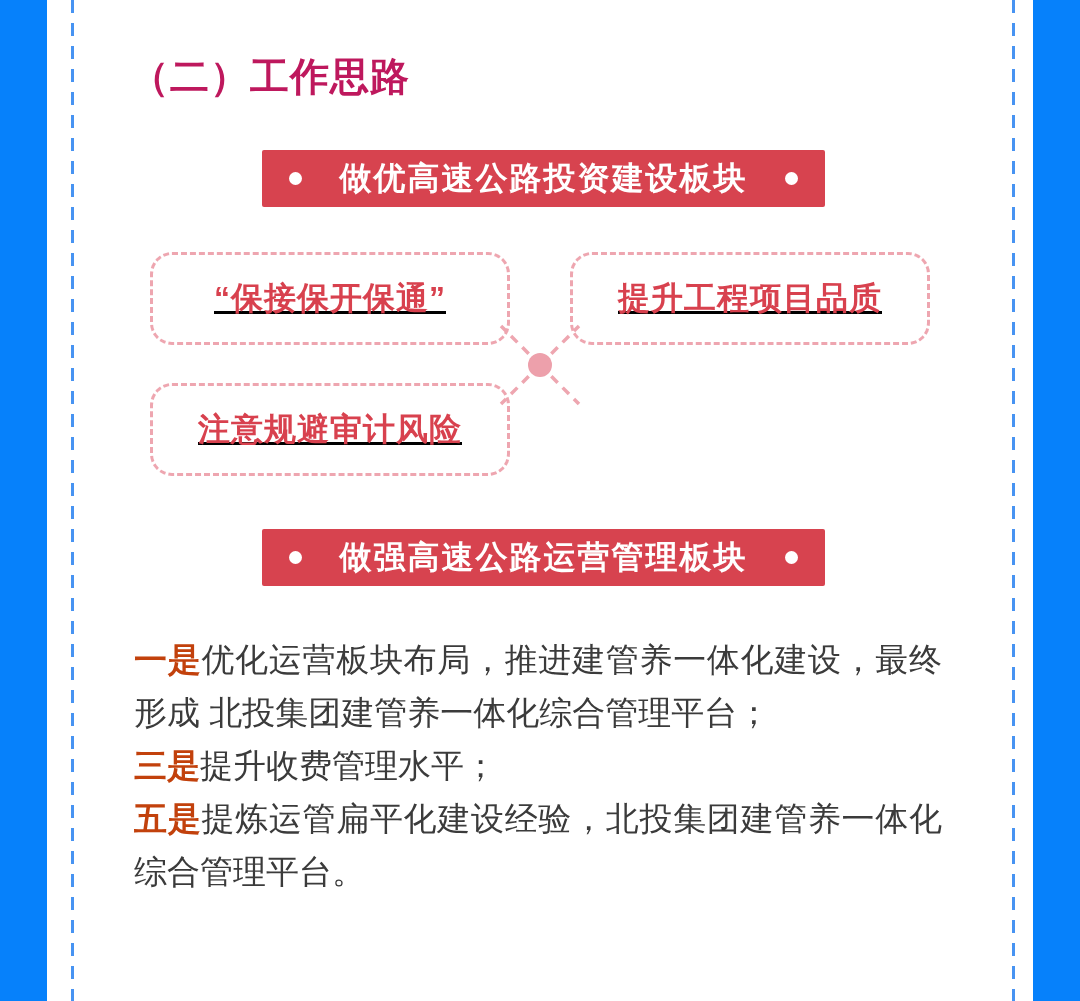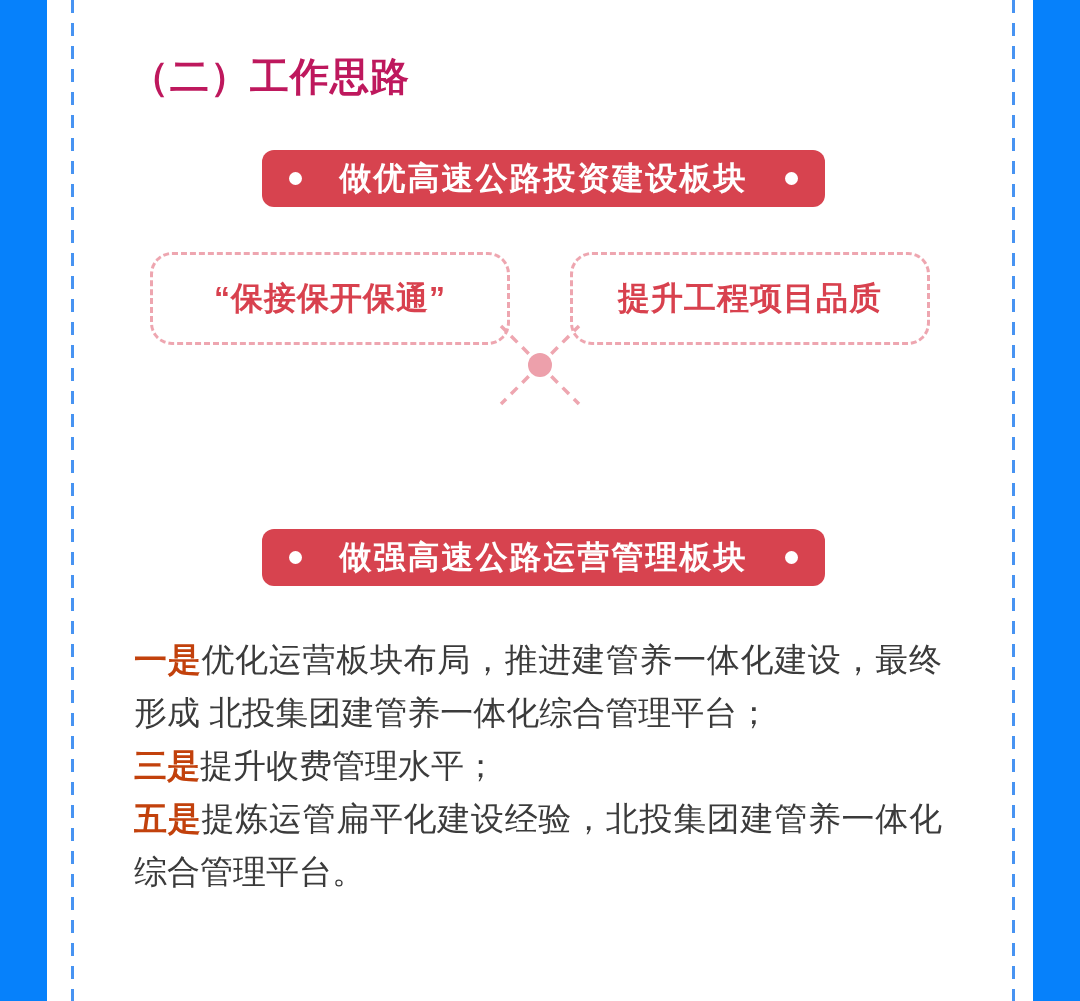--- a/index.html
+++ b/index.html
@@ -34,7 +34,7 @@
   
   .banner{
     position:absolute;left:262px;width:563px;height:57px;
-    background:#d7434f;border-radius:12px;
+    background:#d7434f;border-radius:2px;
     display:flex;align-items:center;justify-content:space-between;
     padding:0 27px;box-sizing:border-box;
   }

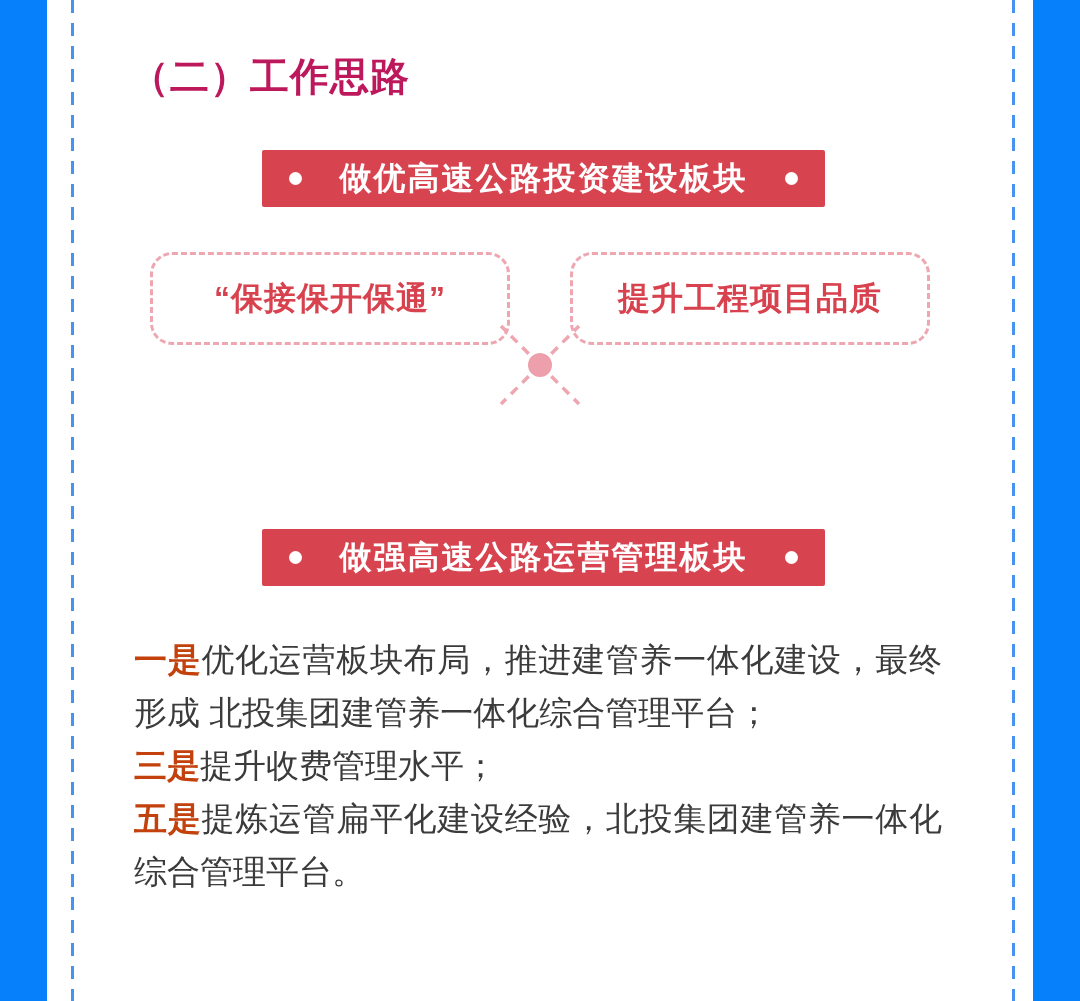--- a/index.html
+++ b/index.html
@@ -58,6 +58,7 @@
     border:3px dashed #eea6b0;border-radius:22px;
     display:flex;align-items:center;justify-content:center;
     background:#ffffff;
+    text-decoration:underline;
   }
   .strategy-box .box-label{
     color:#d8414e;font-size:32px;font-weight:bold;letter-spacing:1px;white-space:nowrap;

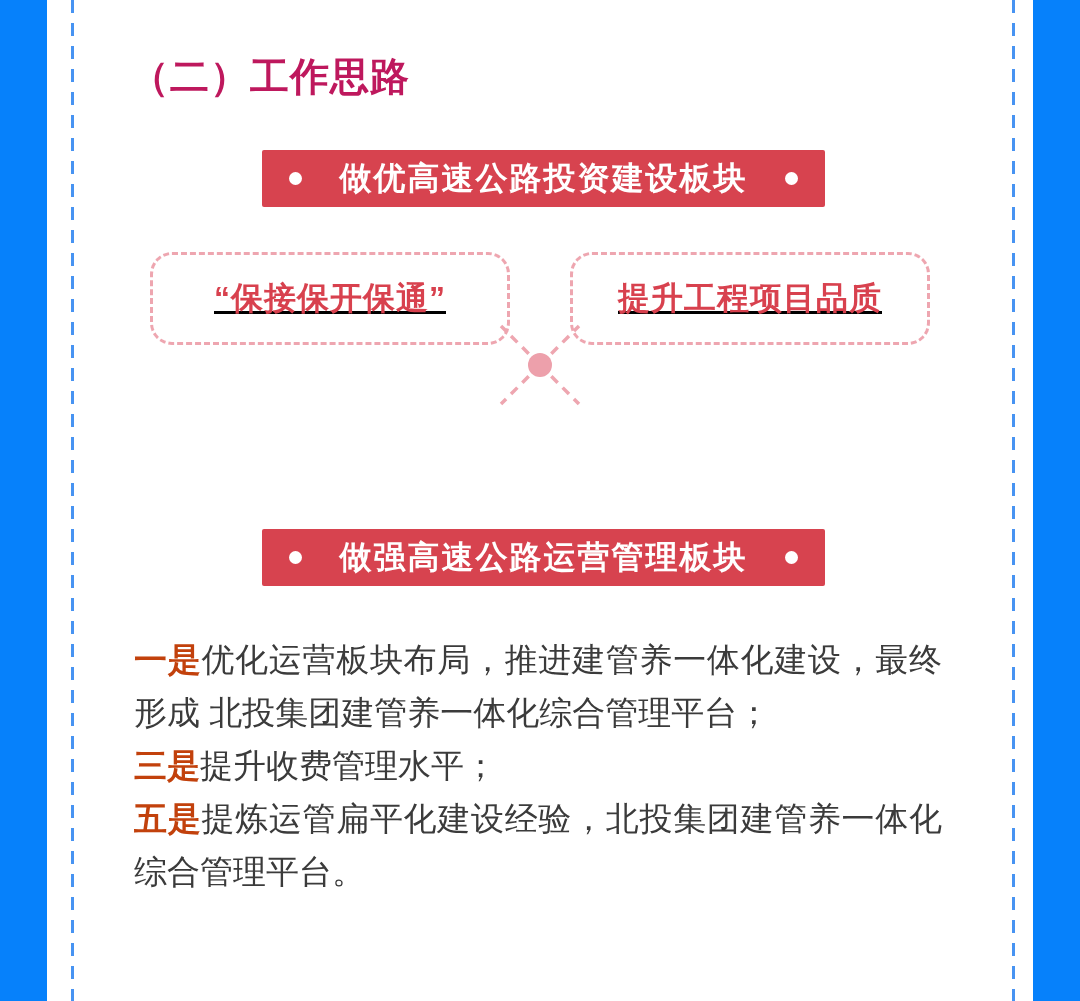--- a/index.html
+++ b/index.html
@@ -101,6 +101,9 @@
   <div class="strategy-box">
     <span class="box-label">提升工程项目品质</span>
   </div>
+  <div class="strategy-box">
+    <span class="box-label">注意规避审计风险</span>
+  </div>
 </div>
 
 <svg class="hub" viewBox="0 0 106 106">

